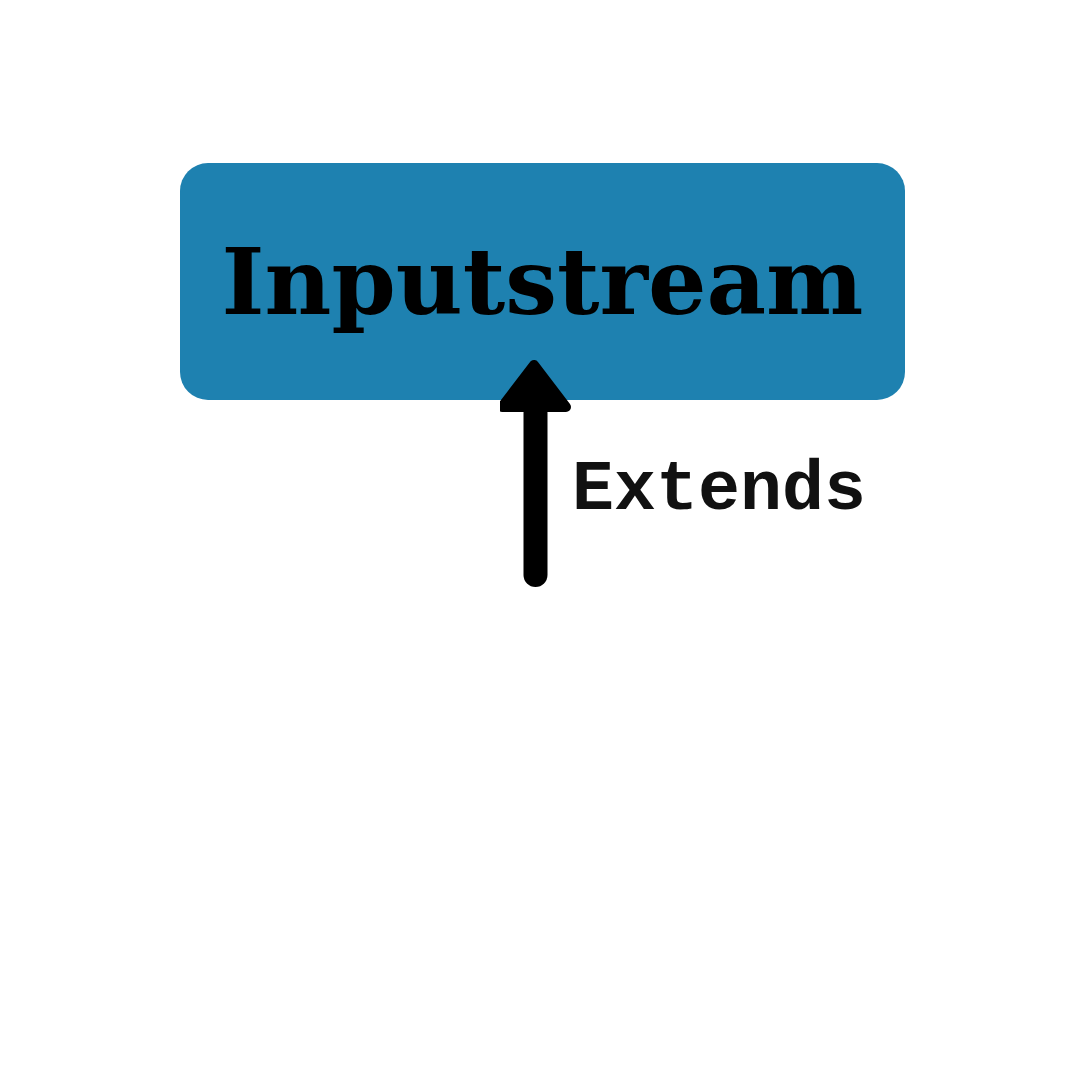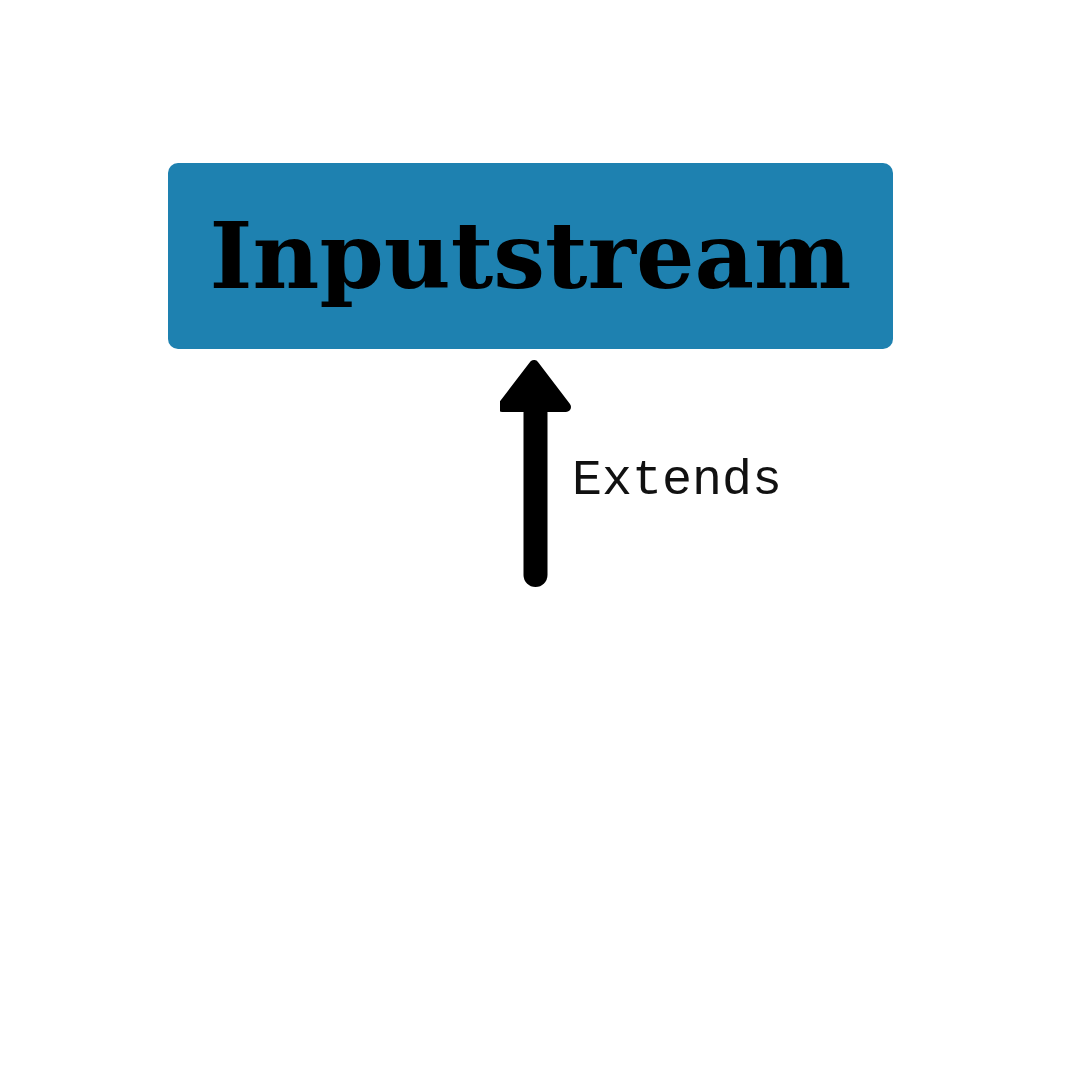--- a/index.html
+++ b/index.html
@@ -33,11 +33,10 @@
     white-space: nowrap;
   }
   .node-top {
-    left: 168px;
+    left: 180px;
     top: 163px;
     width: 725px;
-    height: 186px;
-    border-radius: 10px;
+    height: 237px;
   }
   .node-bottom {
     left: 178px;

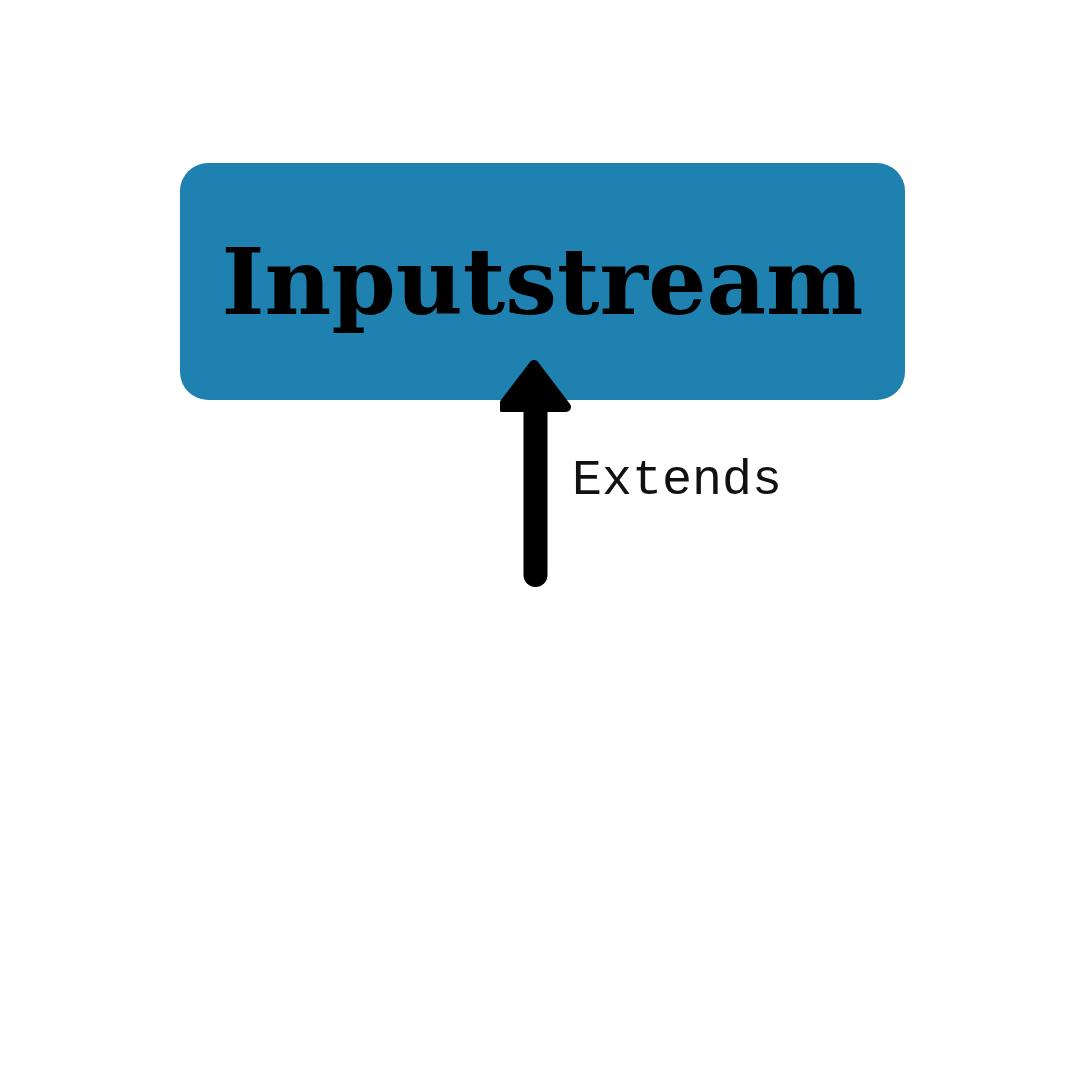--- a/index.html
+++ b/index.html
@@ -56,8 +56,8 @@
     left: 572px;
     top: 456px;
     font-family: "Liberation Mono", "DejaVu Sans Mono", monospace;
-    font-size: 50px;
-    font-weight: 400;
+    font-size: 70px;
+    font-weight: 700;
     color: #111111;
     line-height: 1;
     white-space: nowrap;

